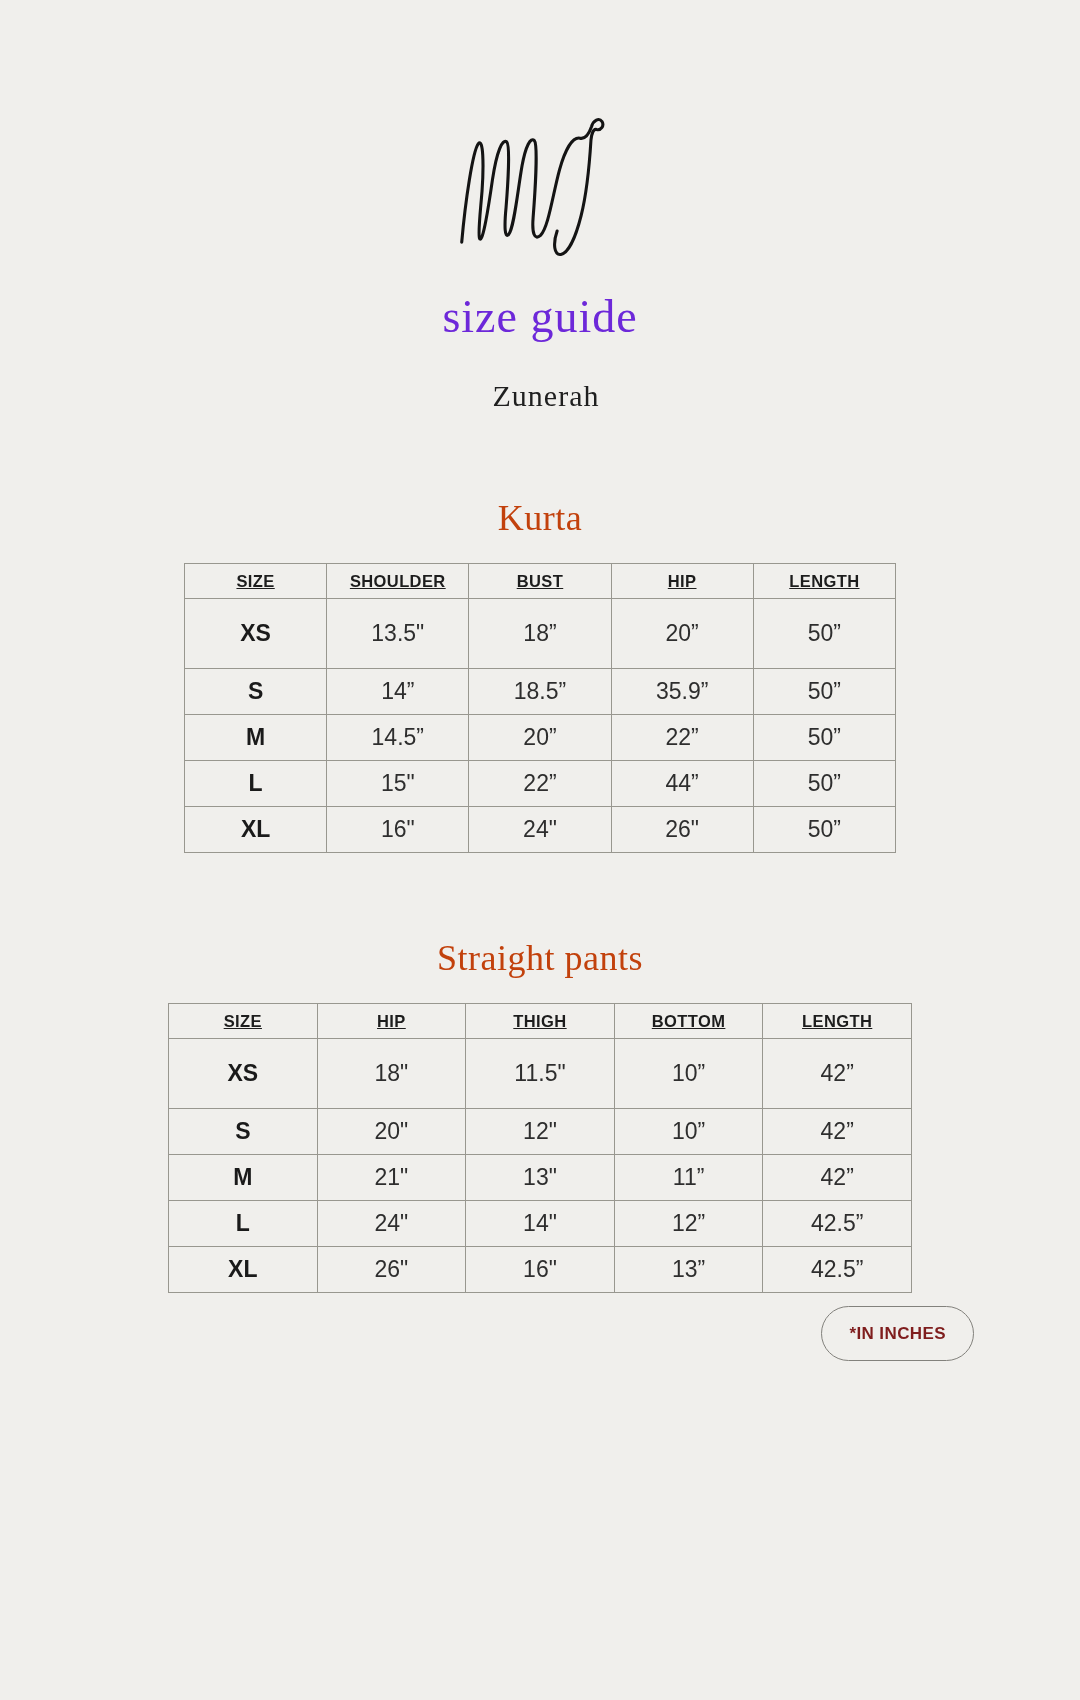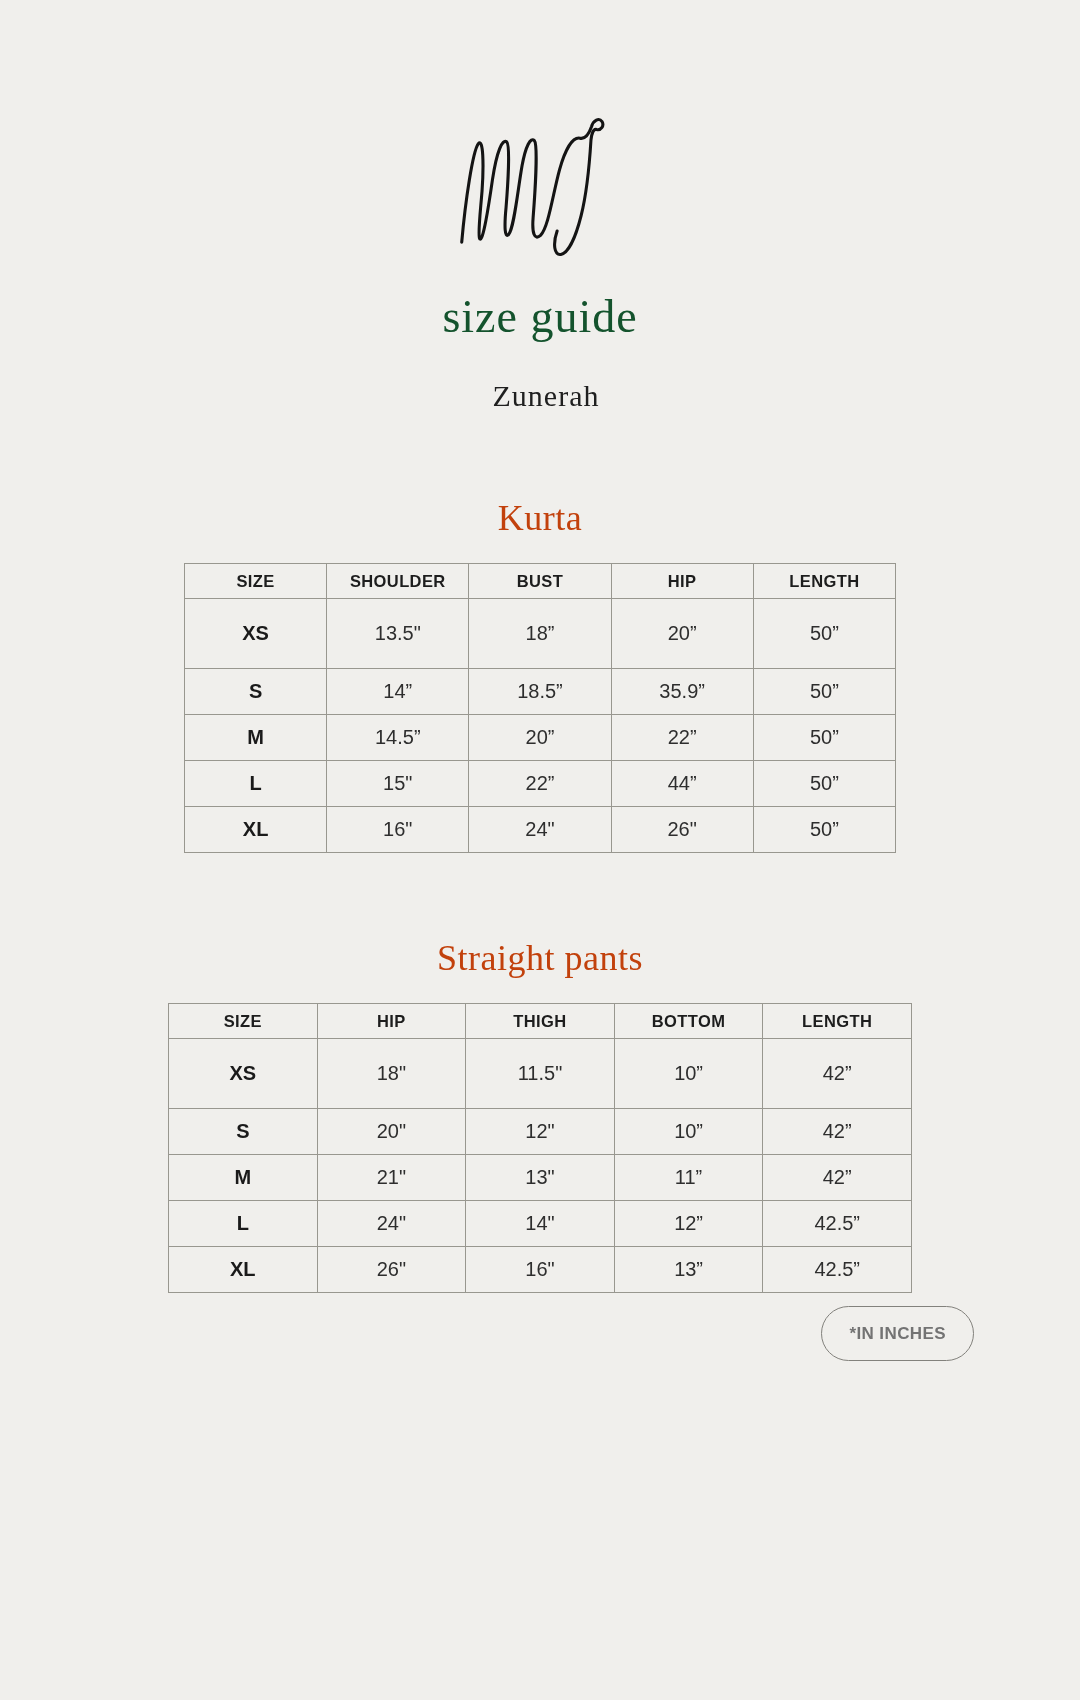--- a/index.html
+++ b/index.html
@@ -26,7 +26,7 @@
     font-weight: 400;
     font-size: 46px;
     letter-spacing: 1px;
-    color: #14532d;
+    color: #6d28d9;
     margin: 22px 0 0 0;
   }
   .brand-name {

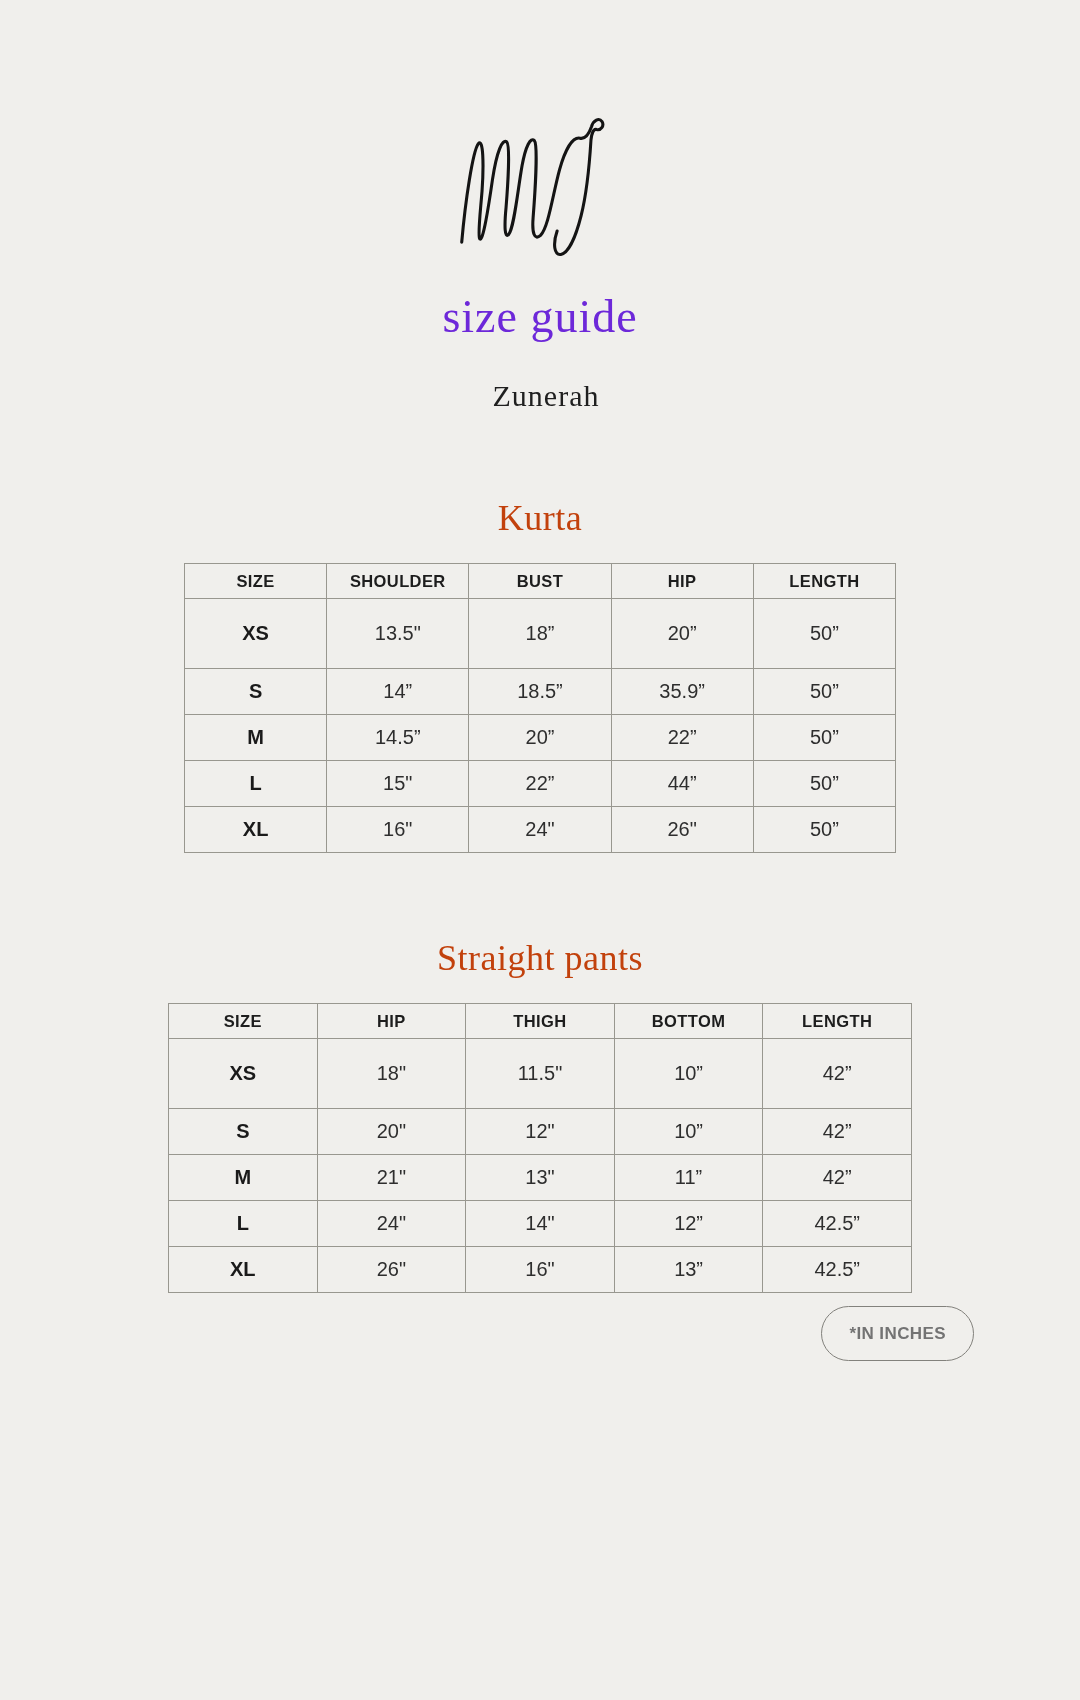--- a/index.html
+++ b/index.html
@@ -68,6 +68,7 @@
     font-weight: bold;
     letter-spacing: 0.4px;
     color: #1d1d1d;
+    text-decoration: underline;
   }
   .size-table td {
     font-size: 20px;

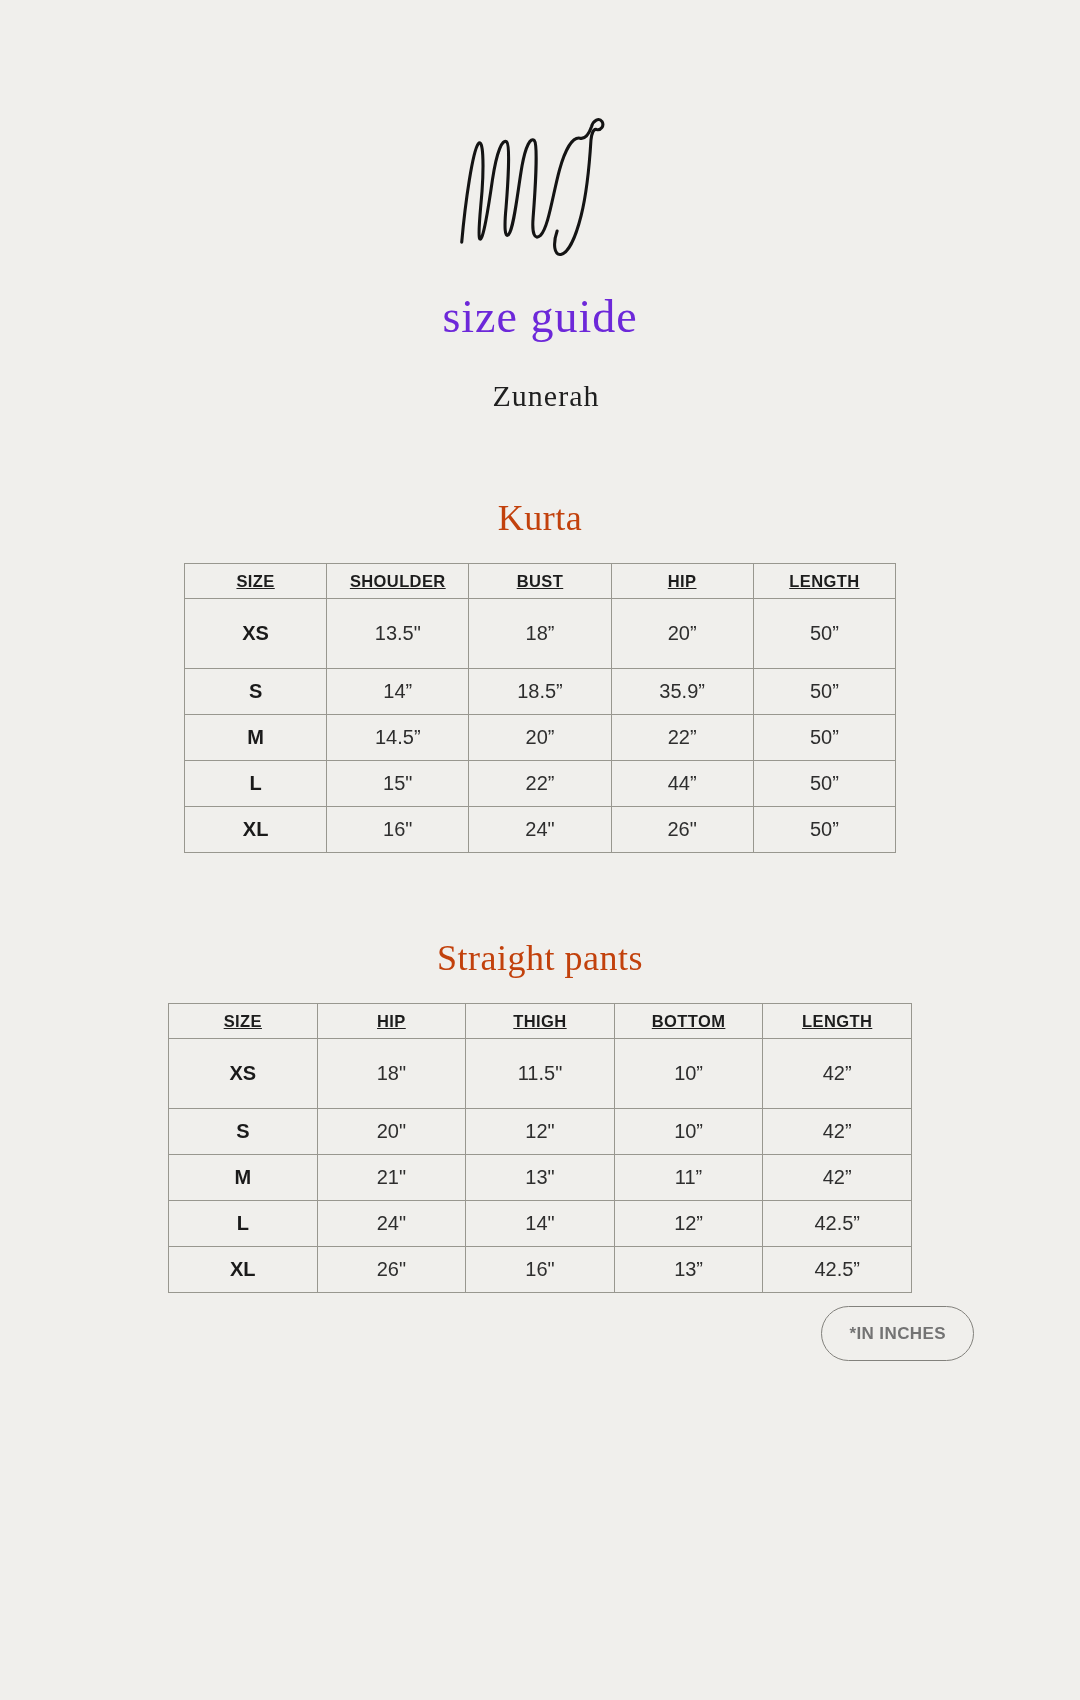--- a/index.html
+++ b/index.html
@@ -71,7 +71,7 @@
     text-decoration: underline;
   }
   .size-table td {
-    font-size: 20px;
+    font-size: 23px;
     color: #2e2e2e;
     font-weight: 400;
   }

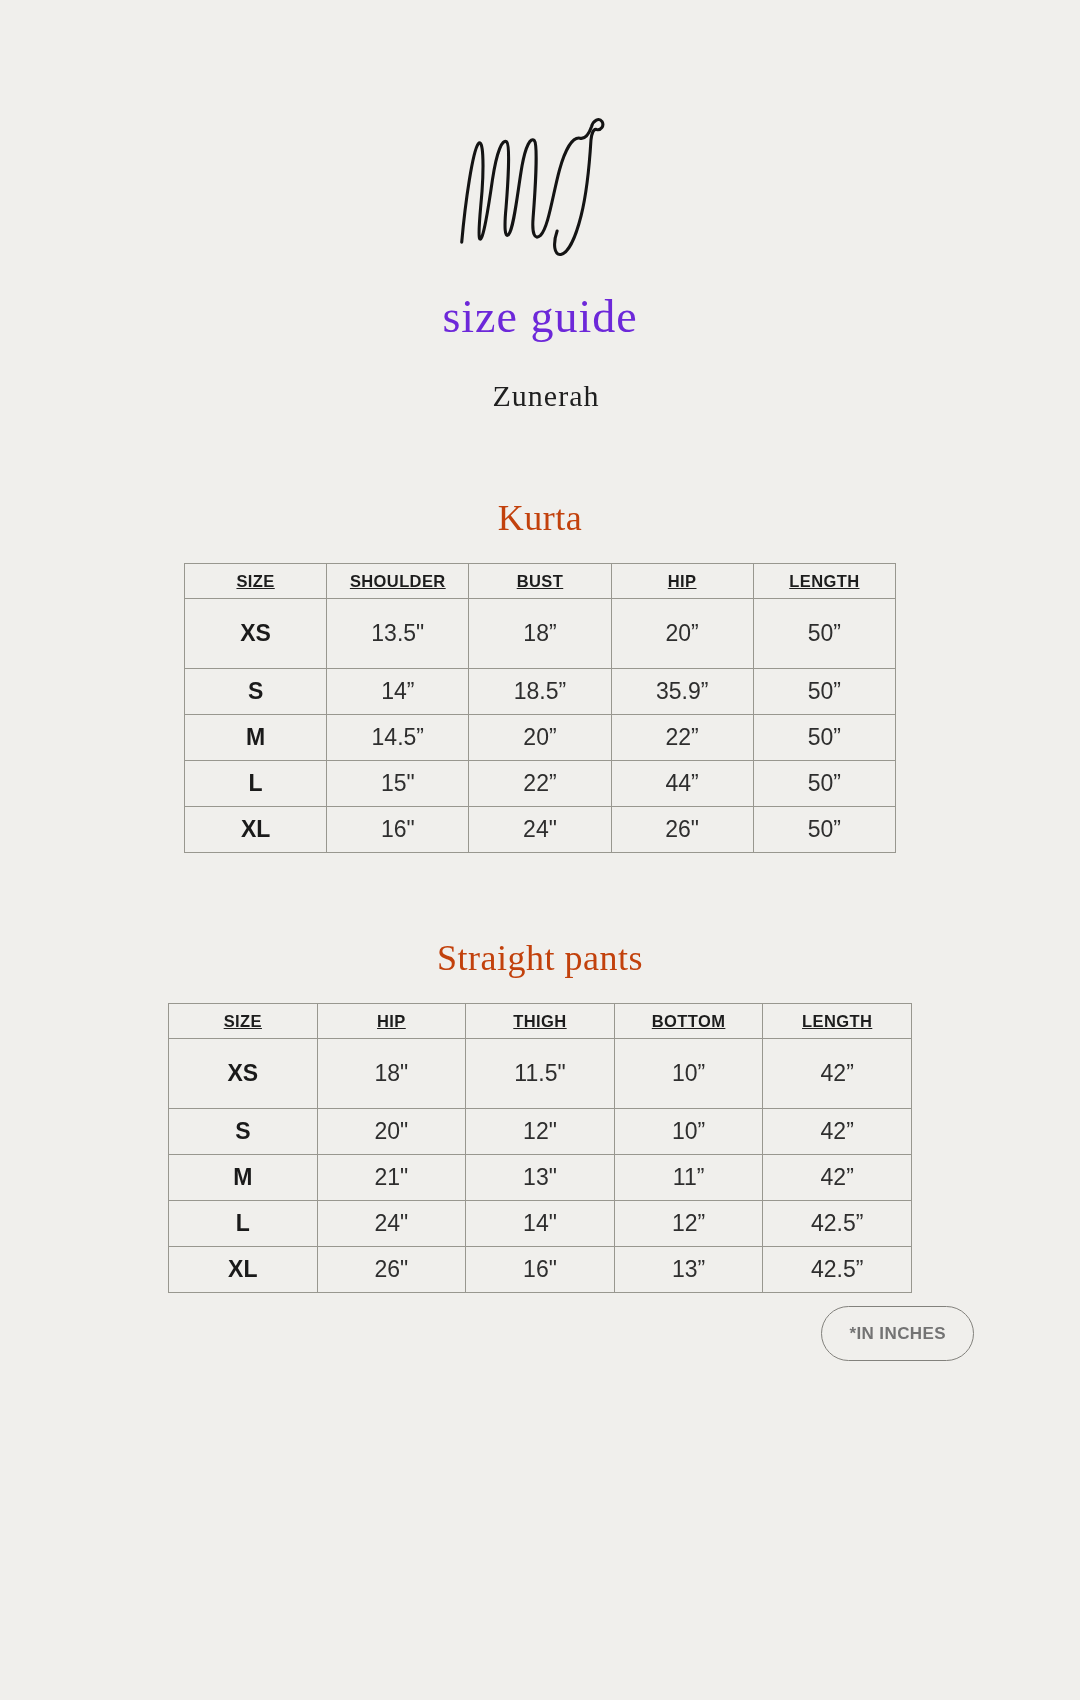--- a/index.html
+++ b/index.html
@@ -96,7 +96,7 @@
     font-size: 17px;
     font-weight: bold;
     letter-spacing: 0.4px;
-    color: #737373;
+    color: #7f1d1d;
     background: transparent;
   }
 </style>

